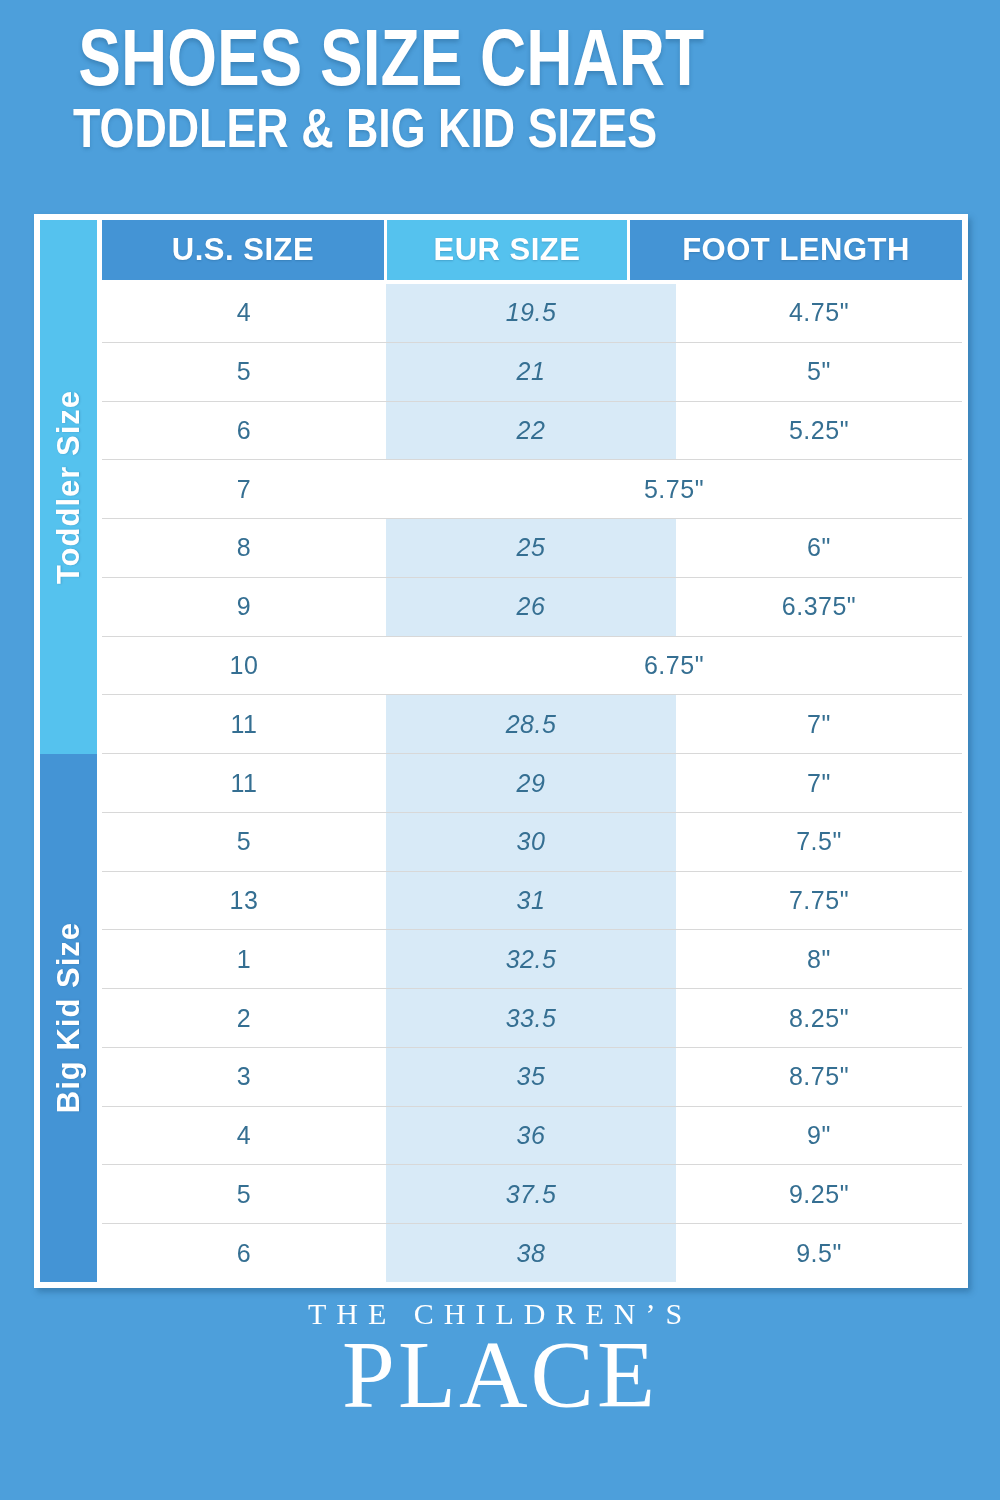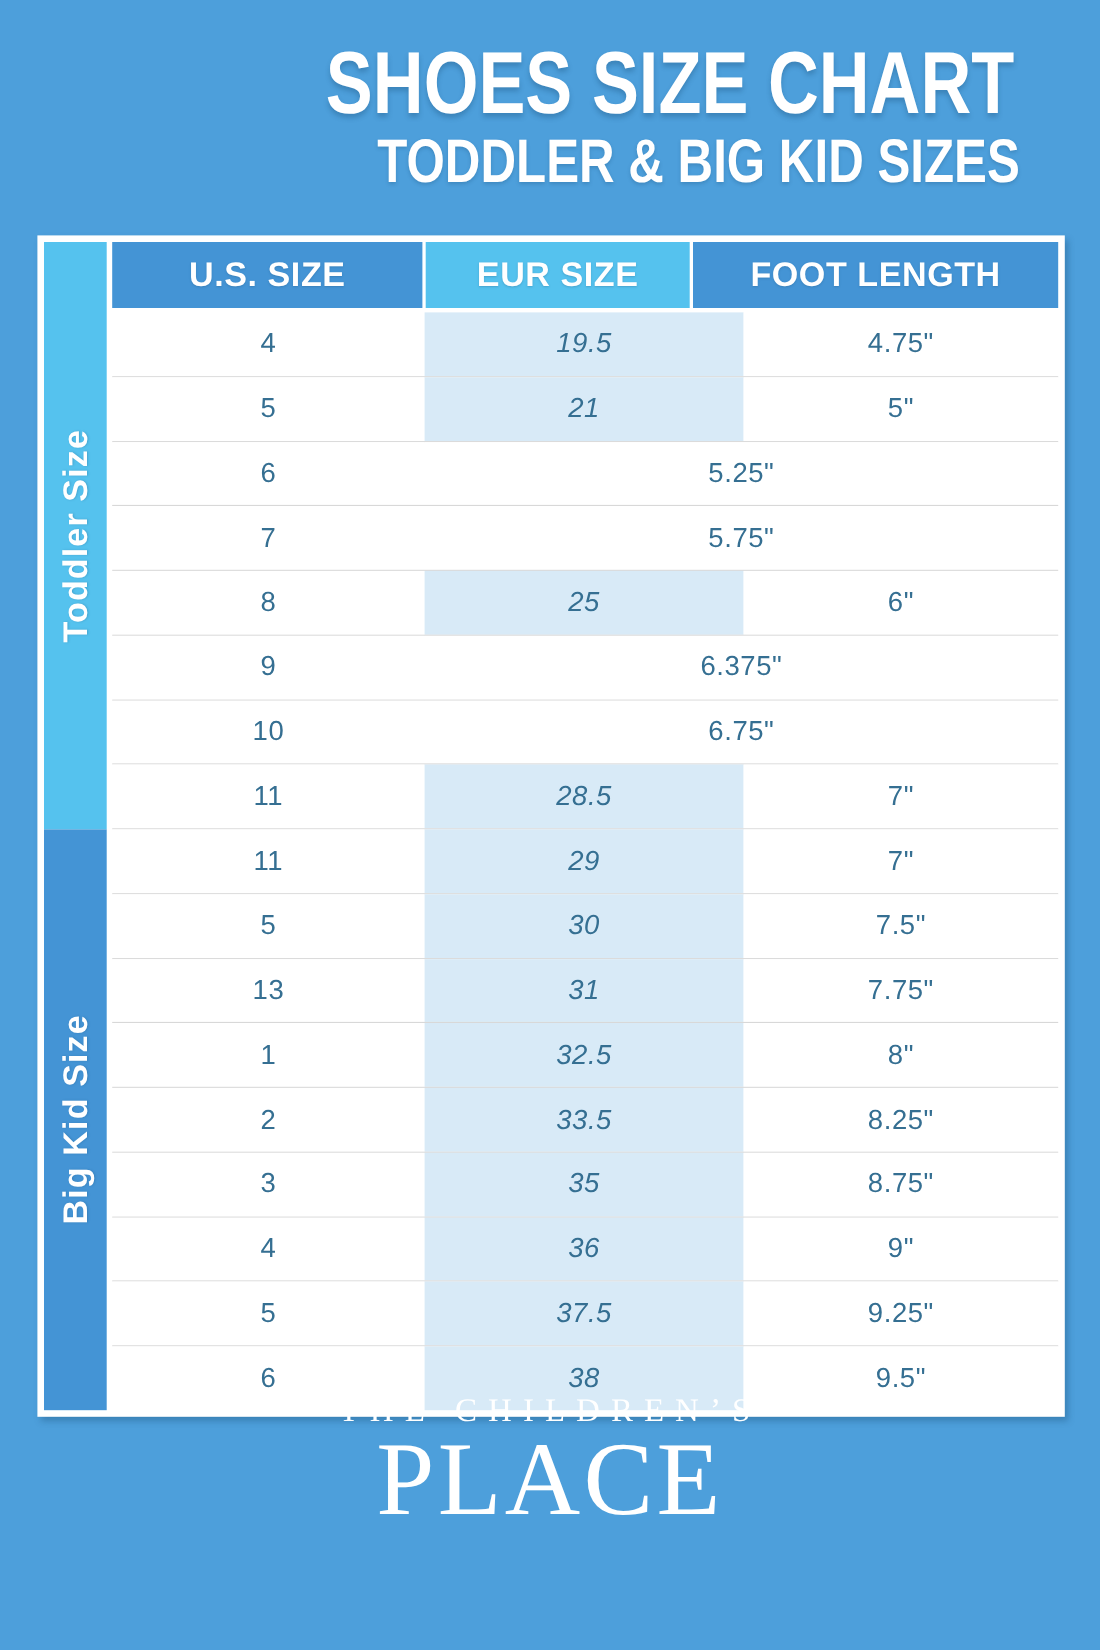--- a/index.html
+++ b/index.html
@@ -18,9 +18,8 @@
     top: 18px;
     left: 0;
     width: 100%;
-    text-align: right;
-    color: #ffffff;
-    margin-top: 18px;
+    text-align: left;
+    color: #ffffff;
   }
   .main-title {
     margin: 0;

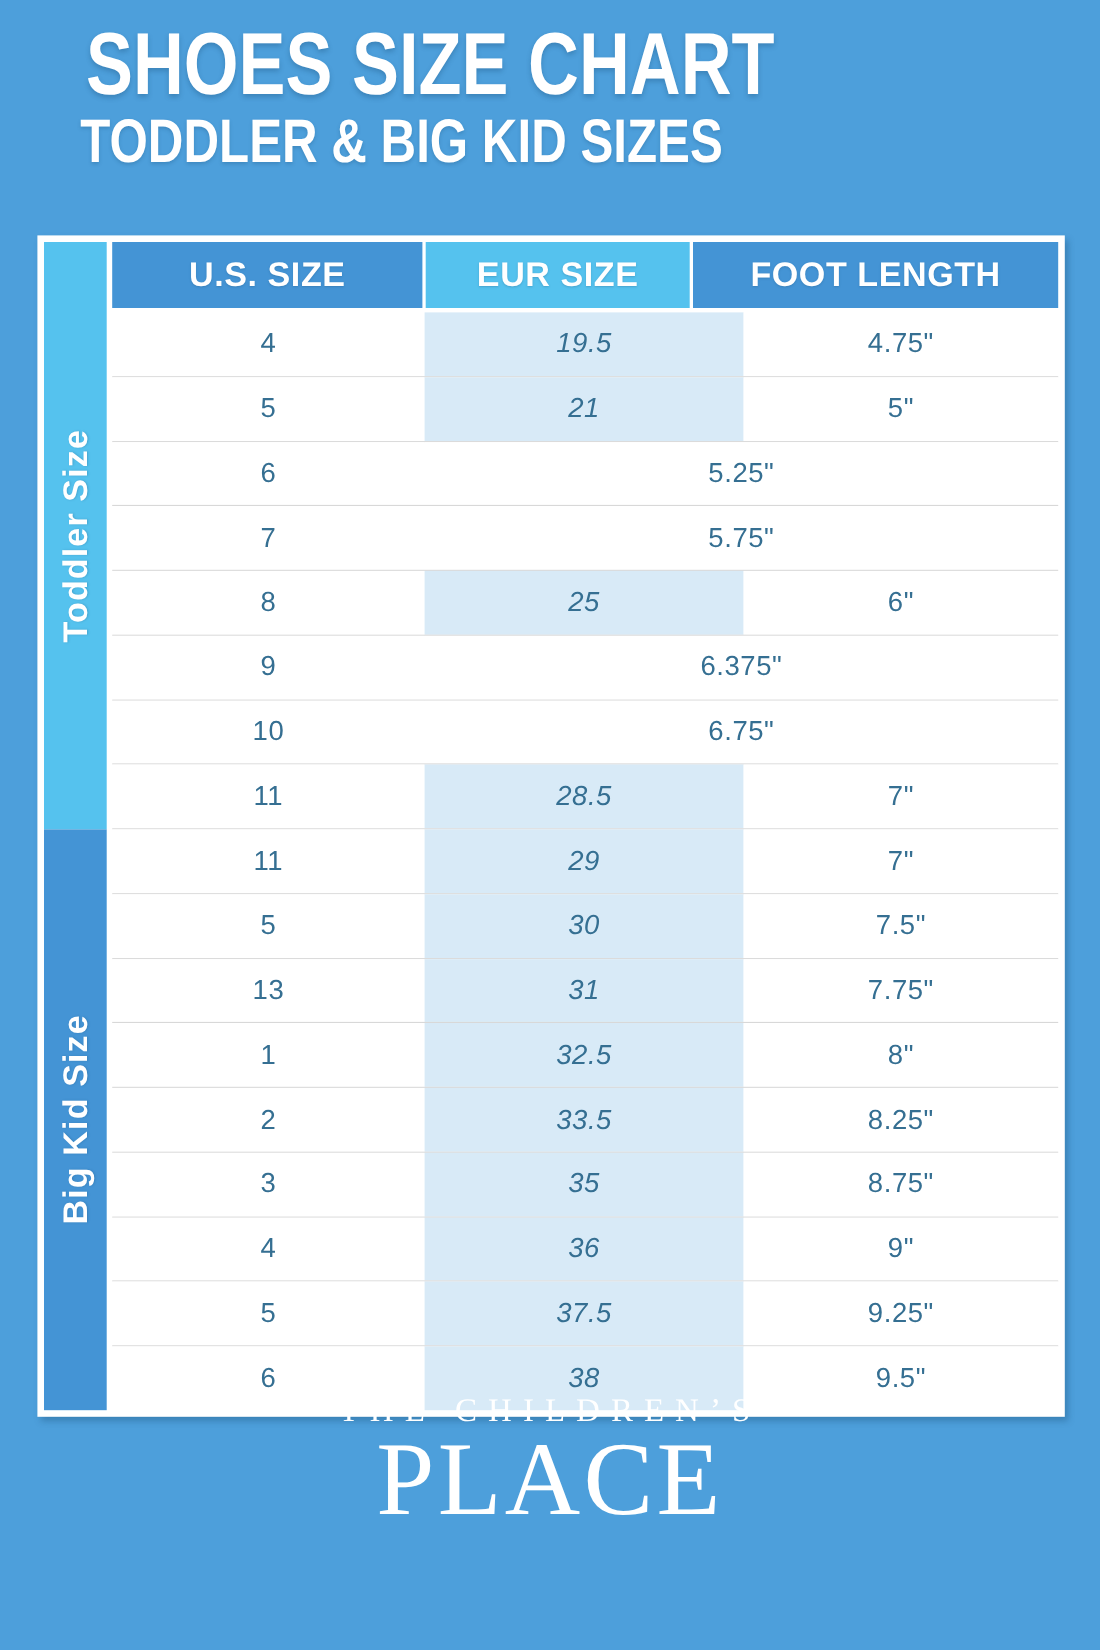--- a/index.html
+++ b/index.html
@@ -187,6 +187,7 @@
         </div>
         <div class="tr">
           <div class="td td-us">6</div>
+          <div class="td td-eur">22</div>
           <div class="td td-foot">5.25"</div>
         </div>
         <div class="tr">

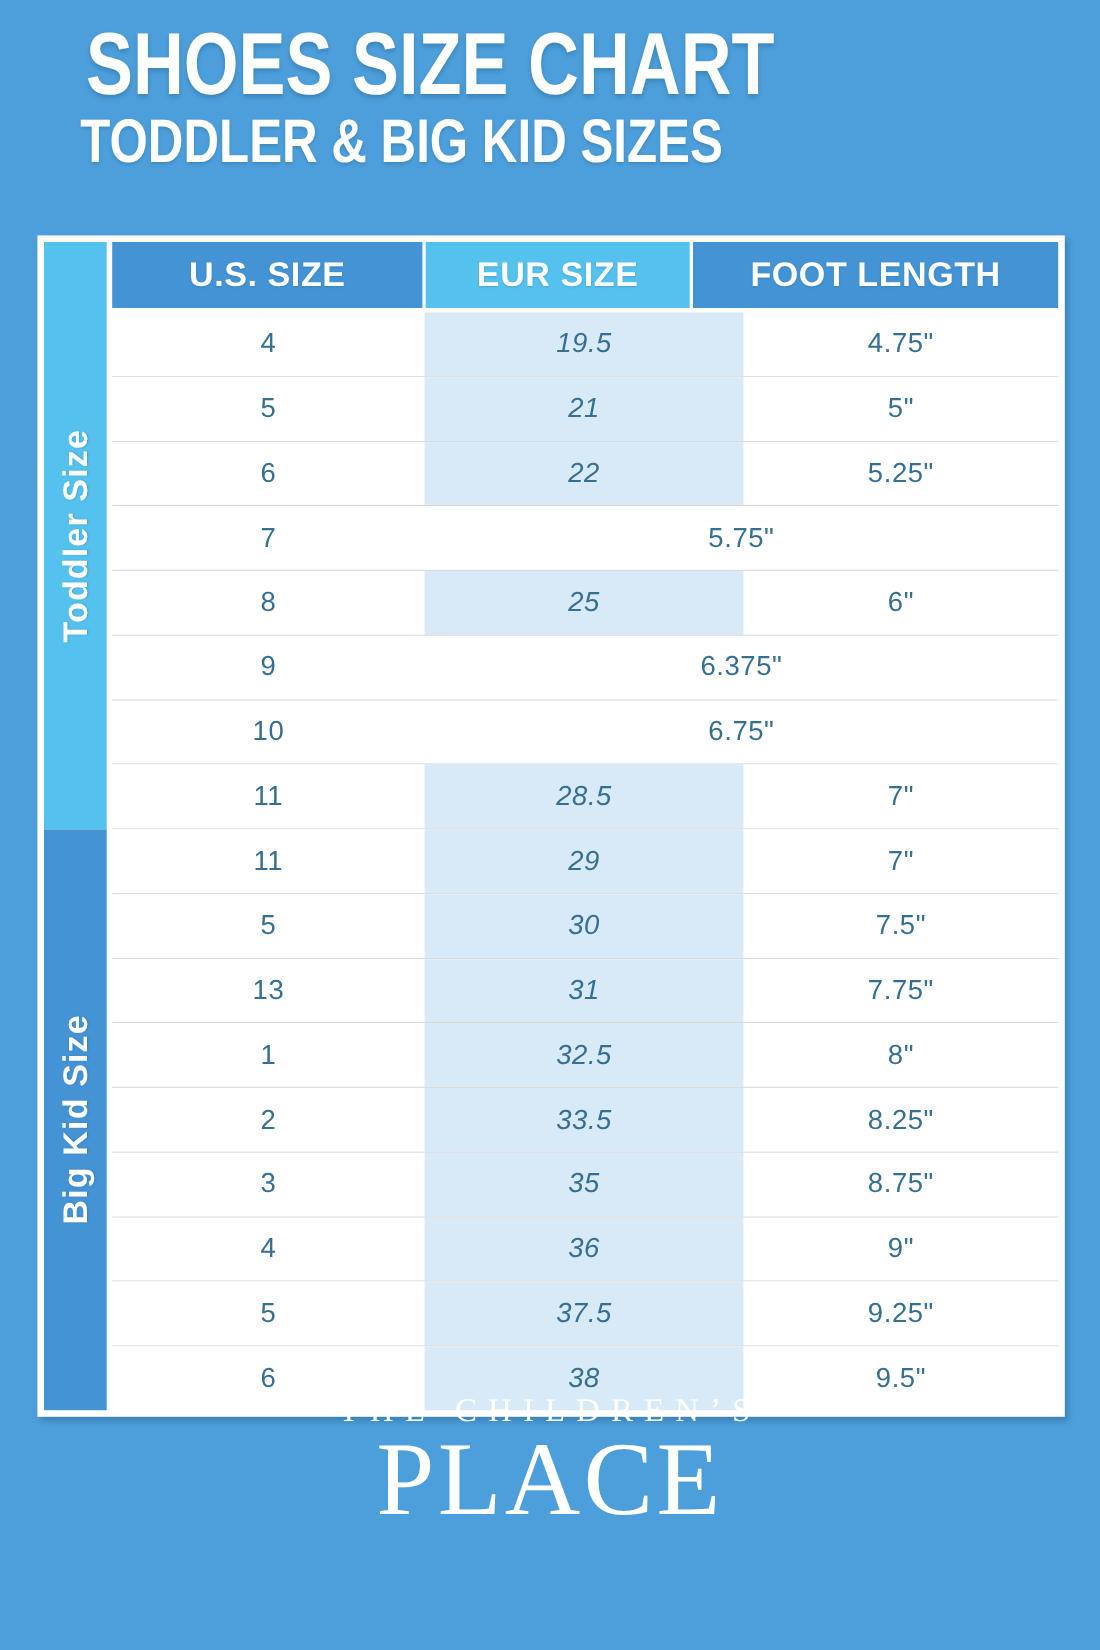--- a/index.html
+++ b/index.html
@@ -201,6 +201,7 @@
         </div>
         <div class="tr">
           <div class="td td-us">9</div>
+          <div class="td td-eur">26</div>
           <div class="td td-foot">6.375"</div>
         </div>
         <div class="tr">

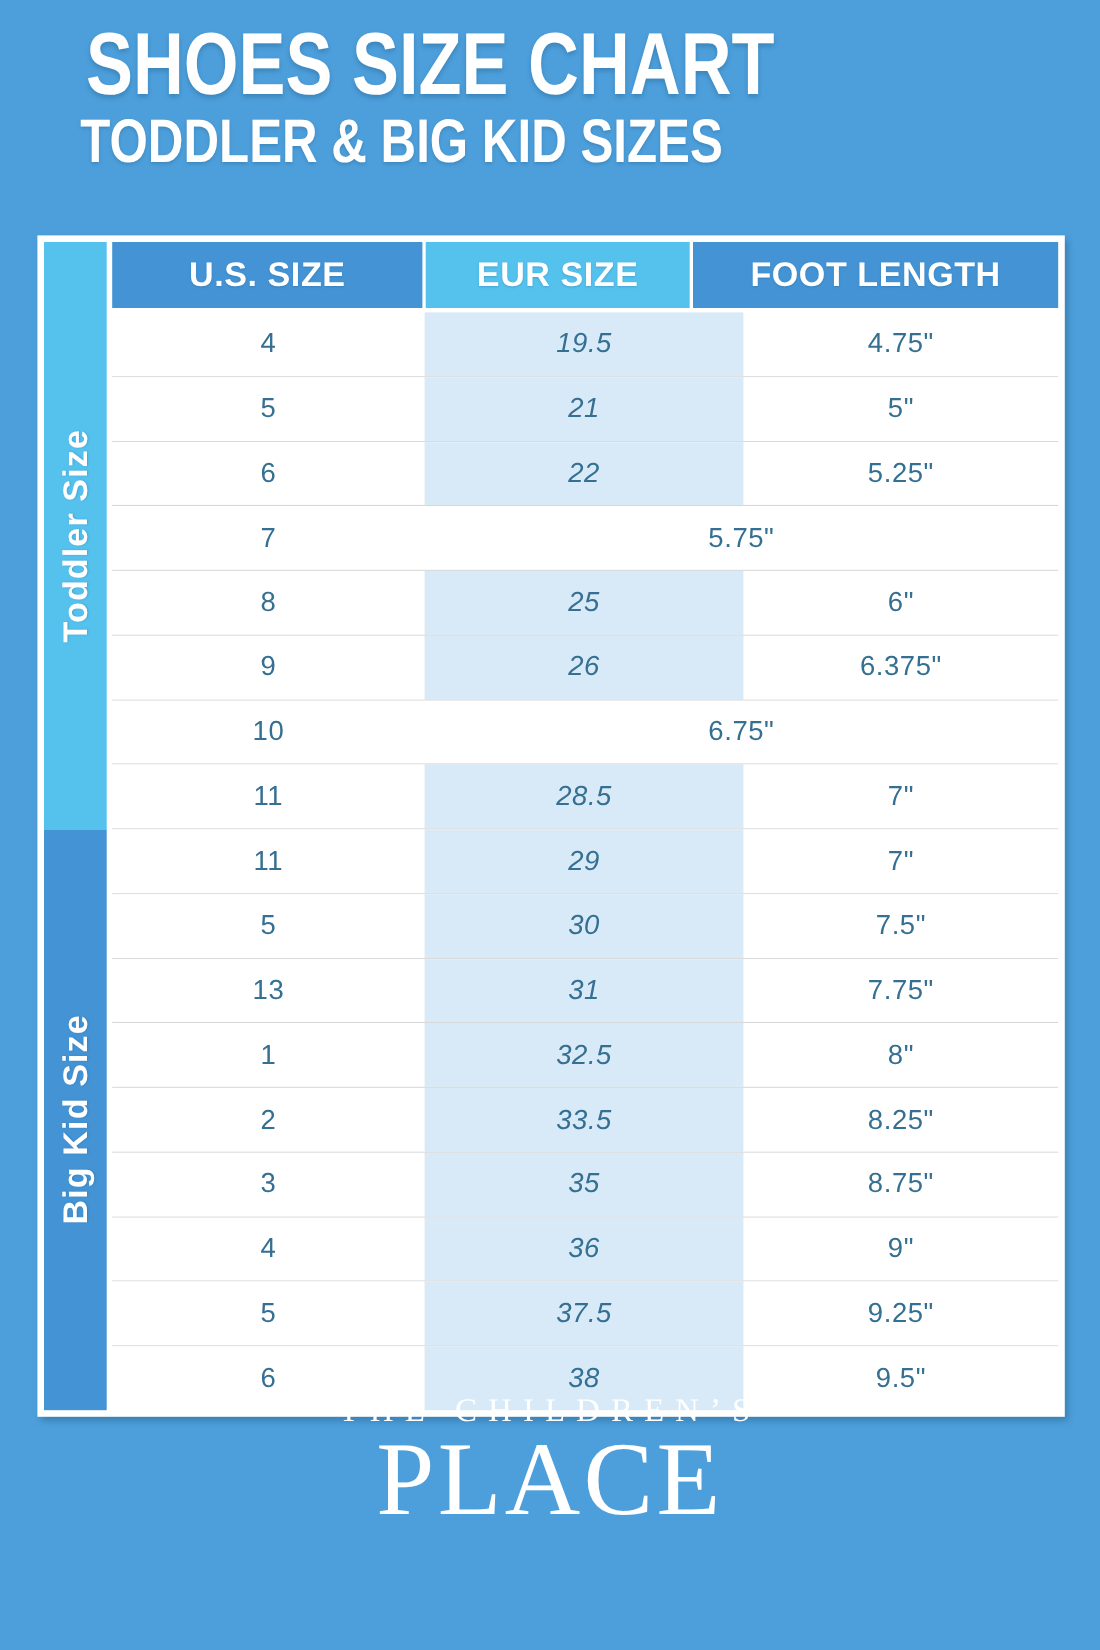--- a/index.html
+++ b/index.html
@@ -126,7 +126,7 @@
   .footer {
     position: absolute;
     left: 0;
-    top: 1266px;
+    top: 1297px;
     width: 100%;
     text-align: center;
     color: #ffffff;

